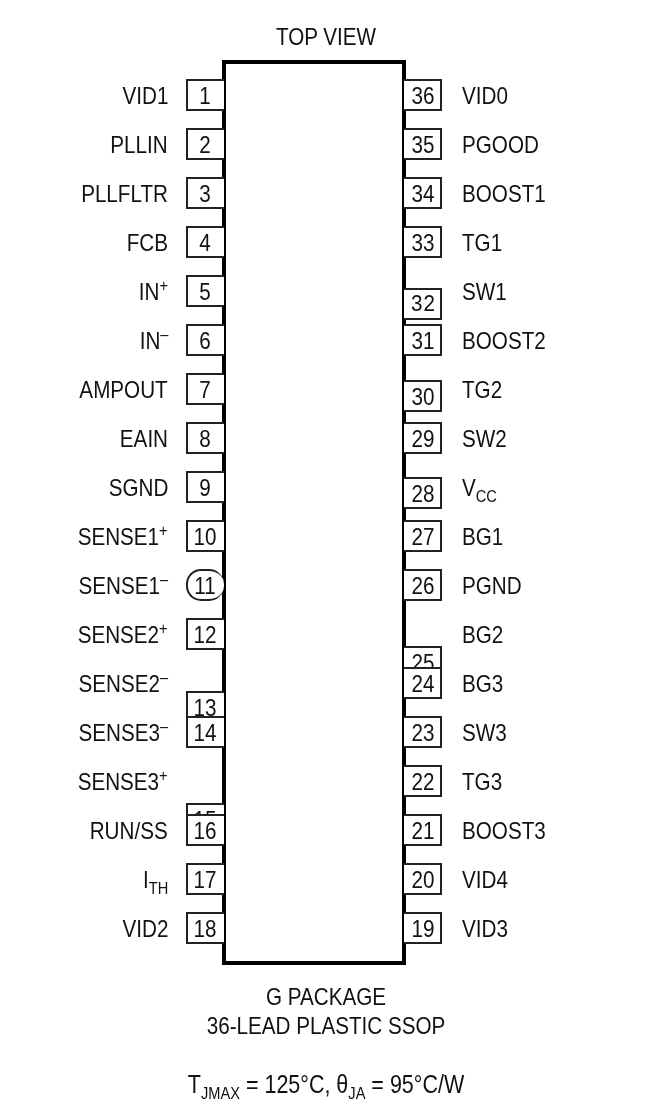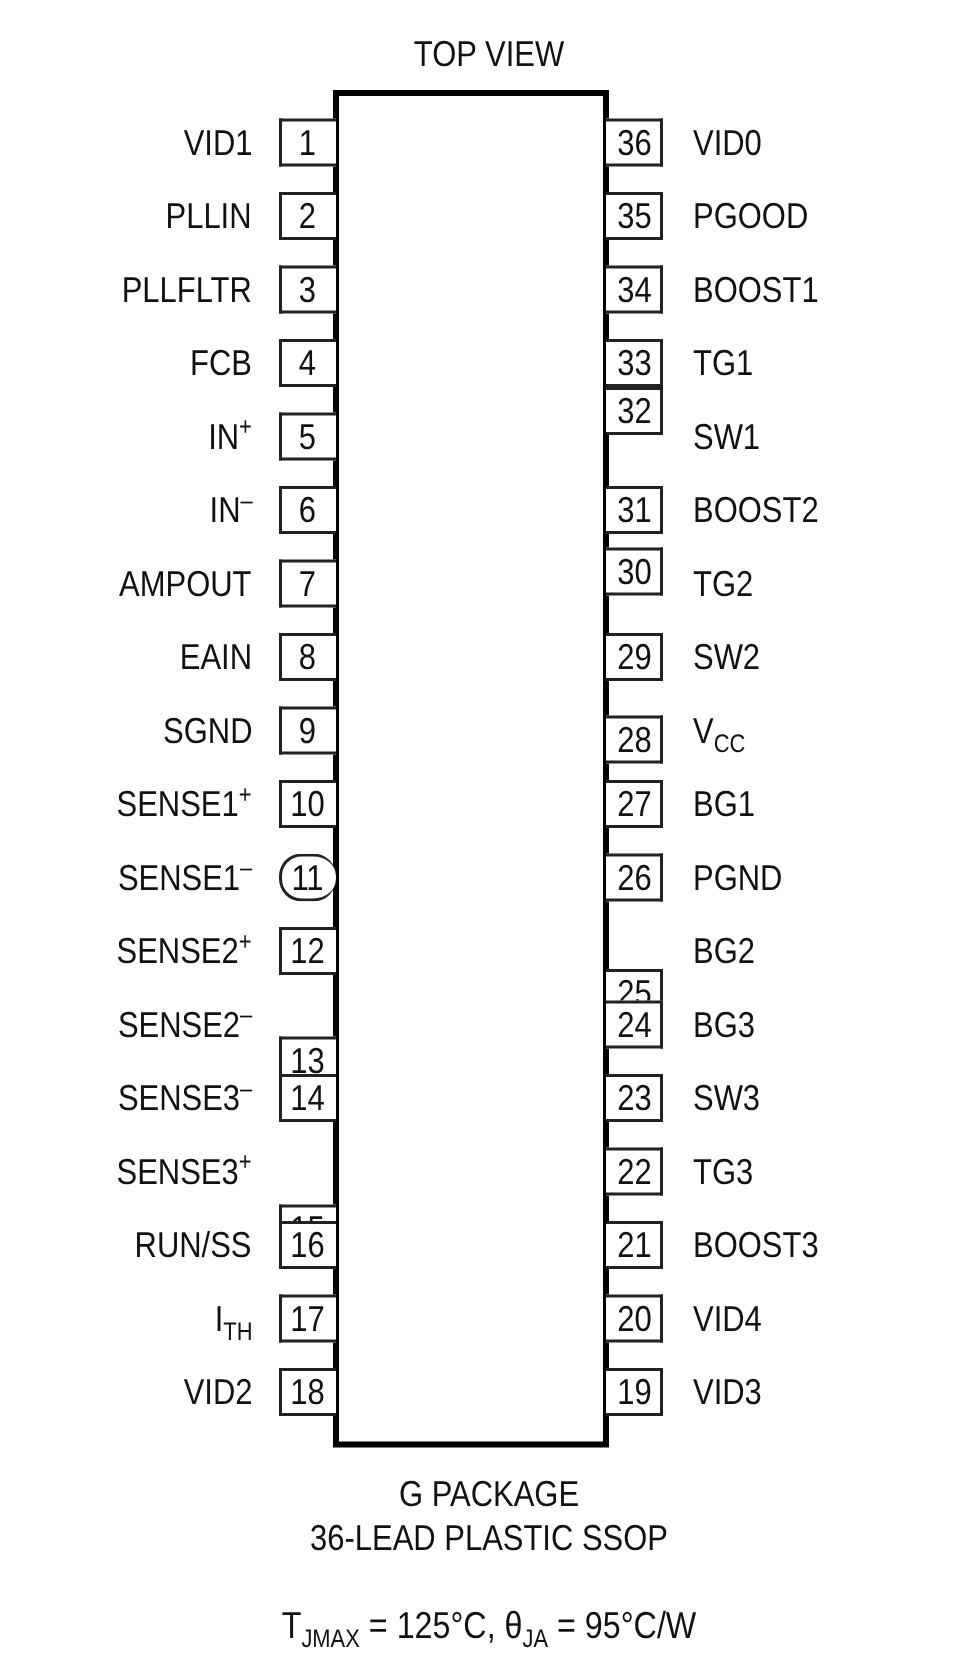--- a/index.html
+++ b/index.html
@@ -122,7 +122,7 @@
         <div class="pinnum">33</div>
       </div>
       <div class="txt lbl-right" style="top: 231px;"><span>TG1</span></div>
-      <div class="pinbox right" style="top: 258px;">
+      <div class="pinbox right" style="top: 288px; font-family: Liberation Mono, monospace;">
         <div class="pinnum">32</div>
       </div>
       <div class="txt lbl-right" style="top: 280px;"><span>SW1</span></div>

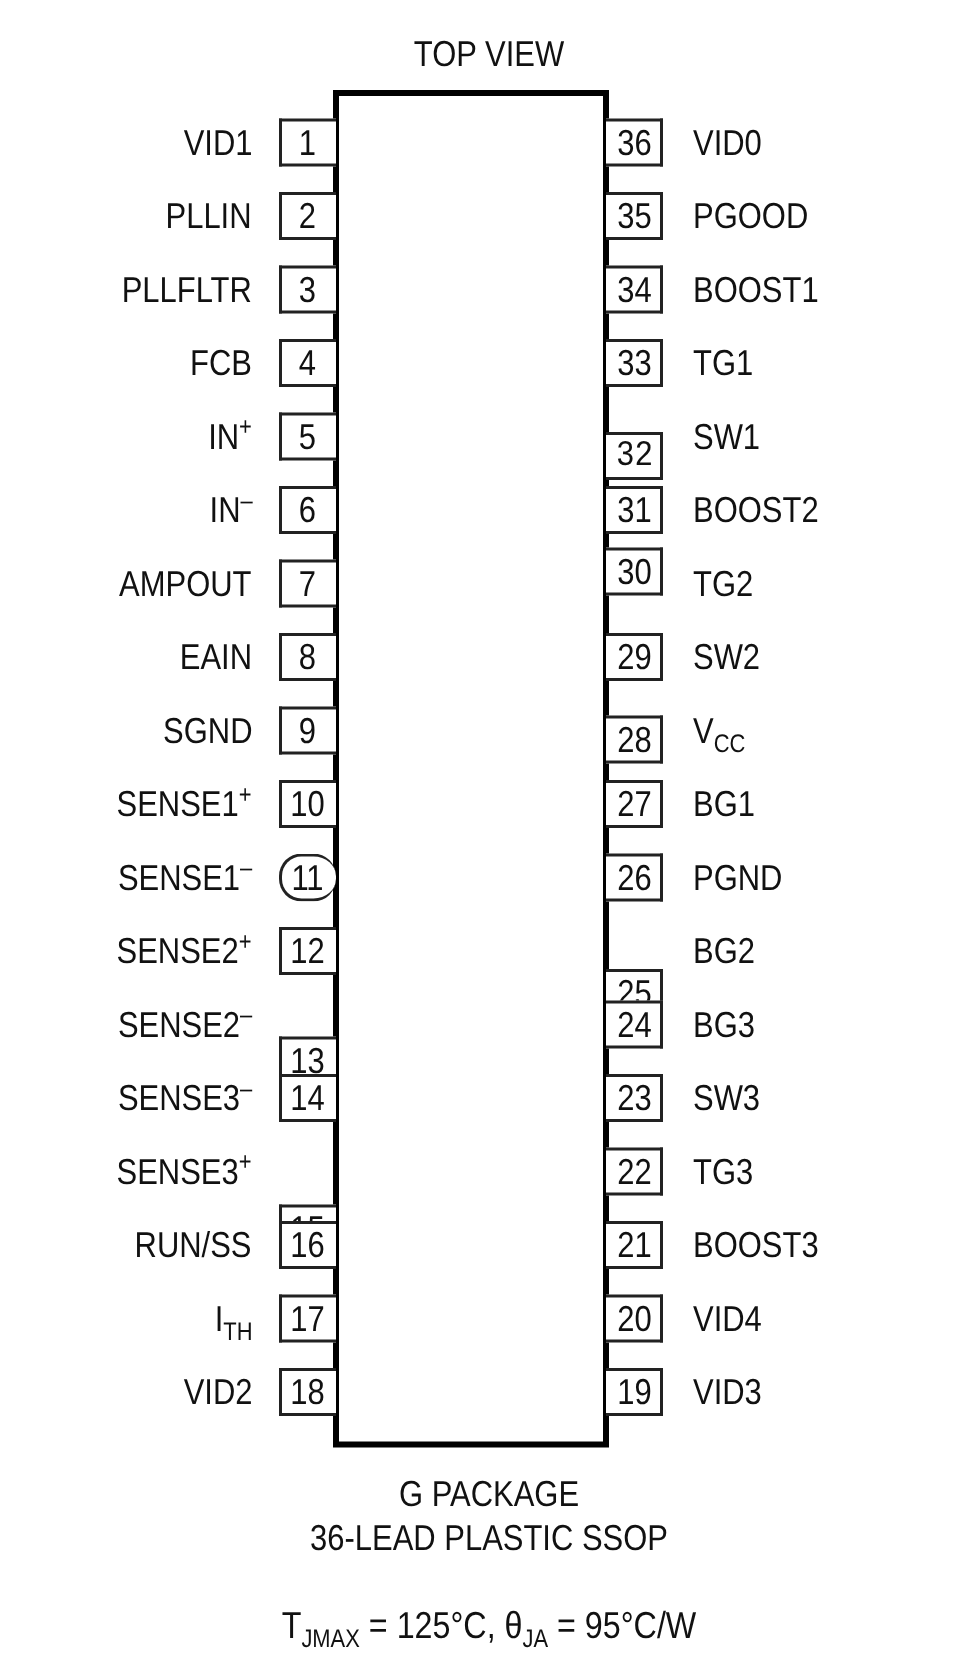--- a/index.html
+++ b/index.html
@@ -130,7 +130,7 @@
         <div class="pinnum">31</div>
       </div>
       <div class="txt lbl-right" style="top: 329px;"><span>BOOST2</span></div>
-      <div class="pinbox right" style="top: 365px;">
+      <div class="pinbox right" style="top: 380px;">
         <div class="pinnum">30</div>
       </div>
       <div class="txt lbl-right" style="top: 378px;"><span>TG2</span></div>

